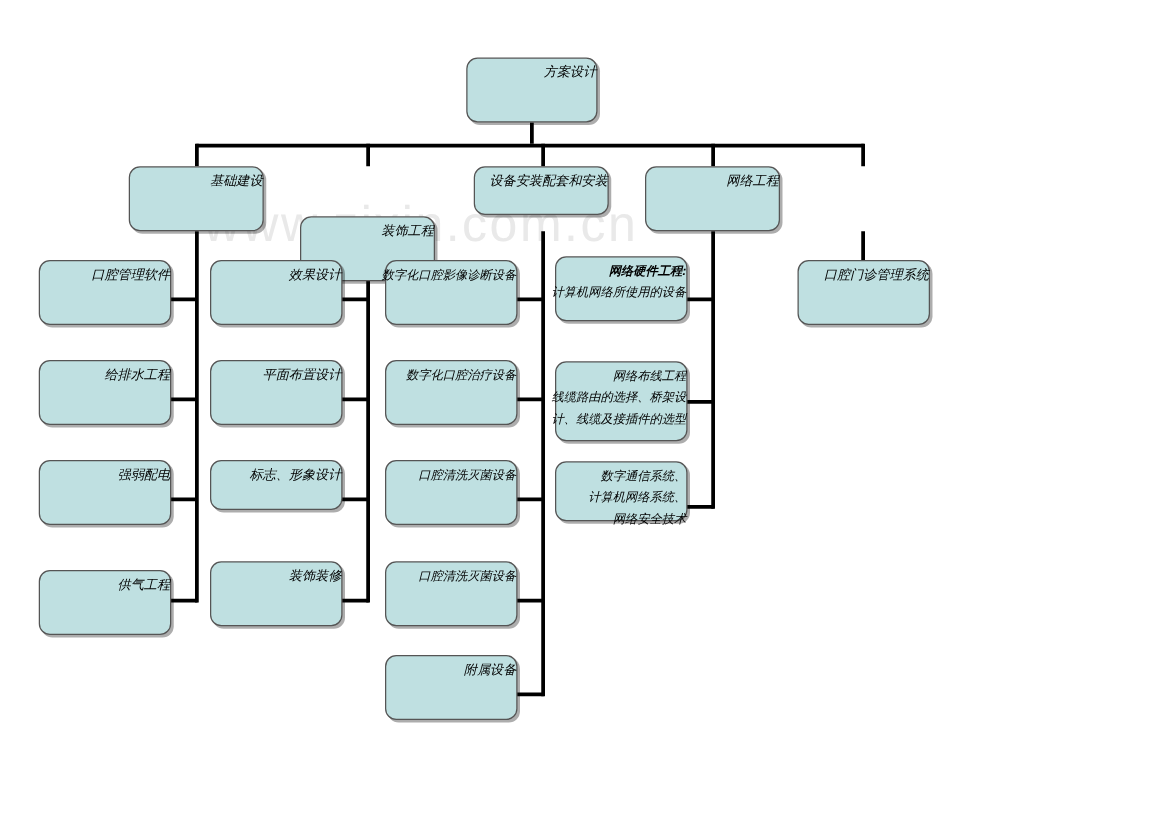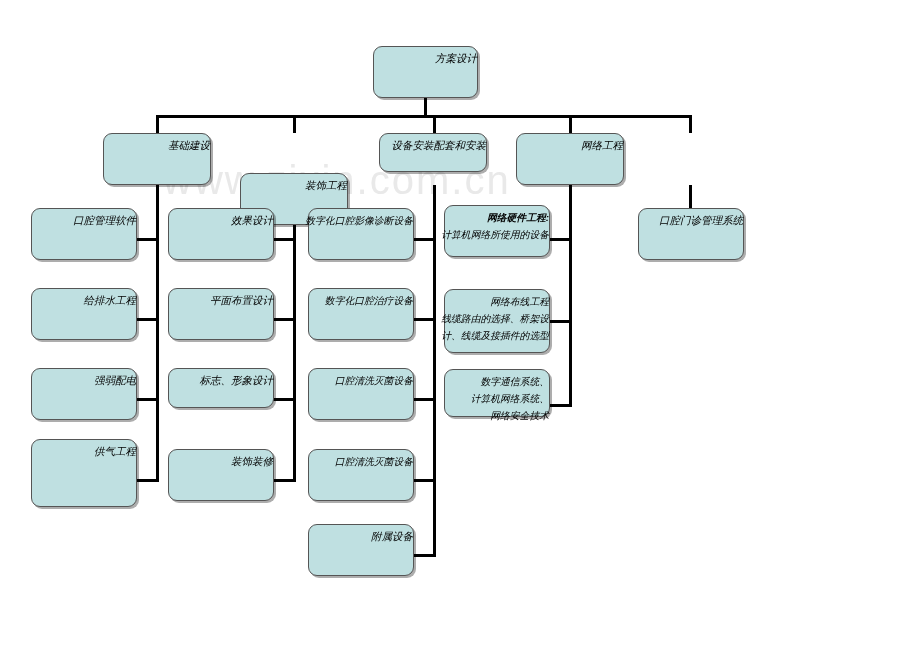--- a/index.html
+++ b/index.html
@@ -115,7 +115,7 @@
   <div class="node" style="left:31px; top:368px; width:106px; height:52px;">
     <span class="line">强弱配电</span>
   </div>
-  <div class="node" style="left:31px; top:439px; width:106px; height:68px;">
+  <div class="node" style="left:31px; top:456px; width:106px; height:52px;">
     <span class="line">供气工程</span>
   </div>
 

